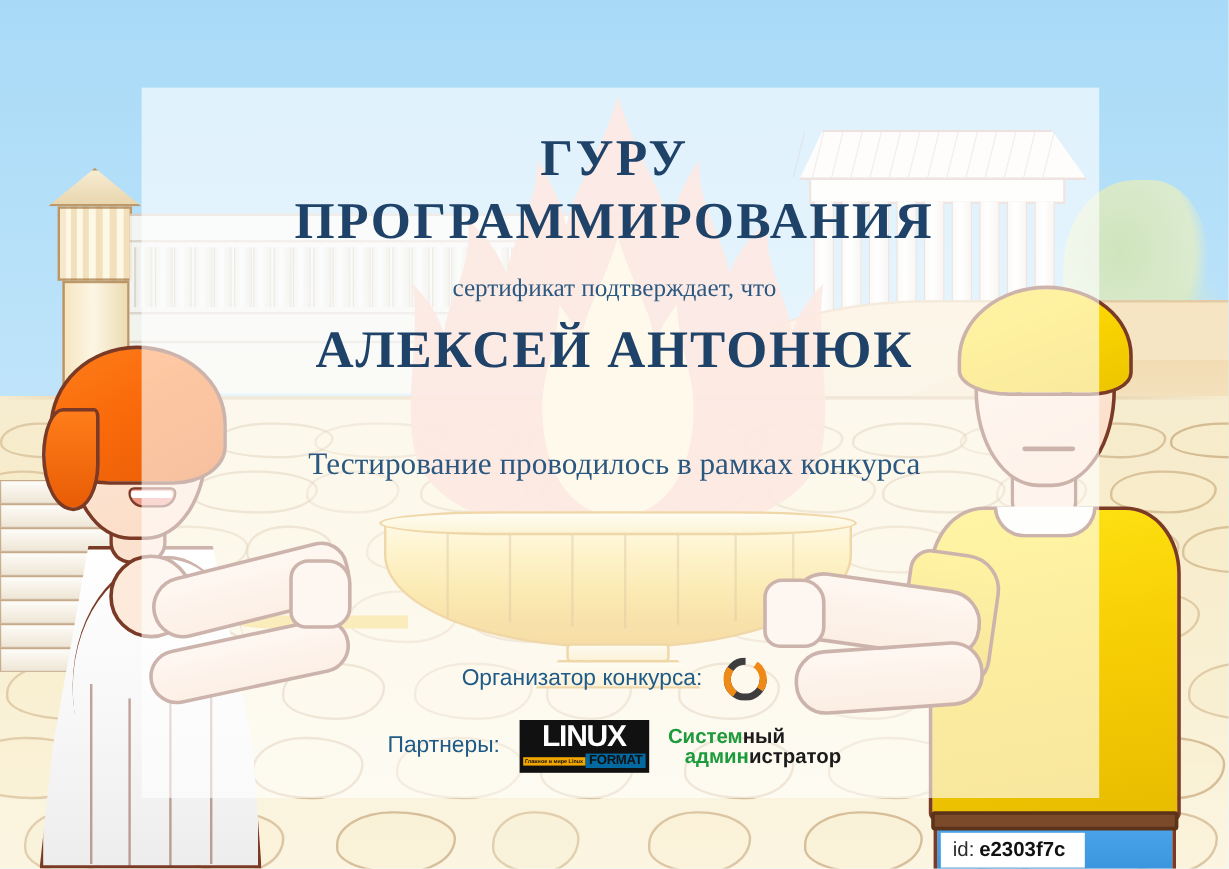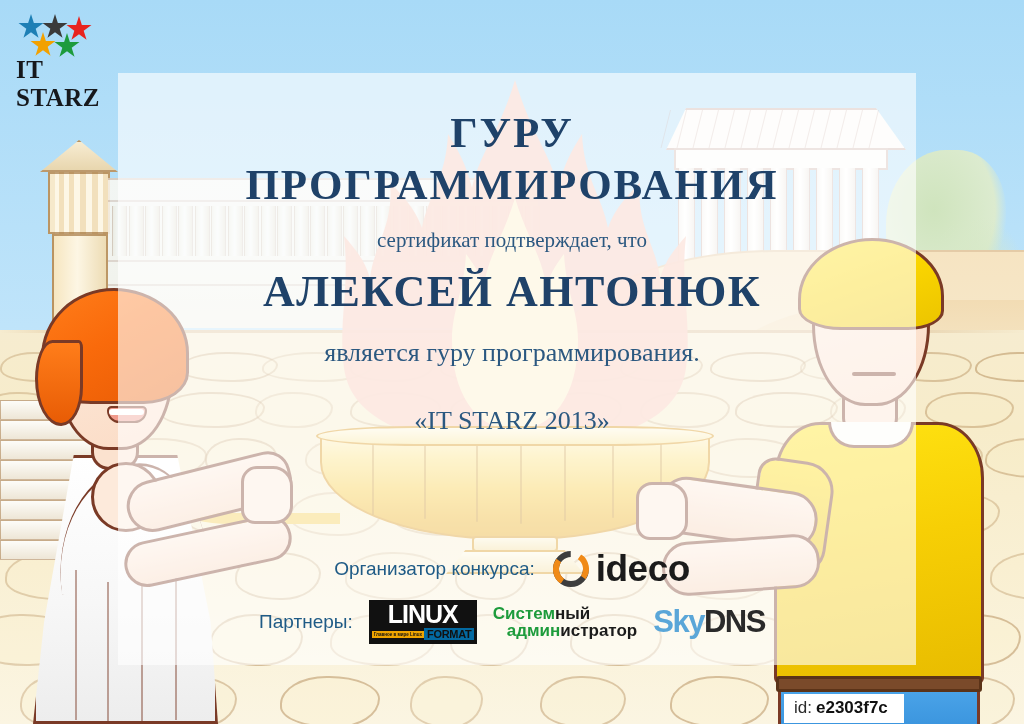--- a/index.html
+++ b/index.html
@@ -733,16 +733,6 @@
 
   <div class="panel"></div>
 
-  <div class="logo">
-    <div class="stars-row" id="starsRow">
-        <div class="star" style="left: 4px; top: 0px; background: rgb(29, 127, 181);"></div>
-        <div class="star" style="left: 28px; top: 0px; background: rgb(58, 58, 58);"></div>
-        <div class="star" style="left: 52px; top: 2px; background: rgb(232, 35, 30);"></div>
-        <div class="star" style="left: 16px; top: 18px; background: rgb(242, 161, 0);"></div>
-        <div class="star" style="left: 40px; top: 19px; background: rgb(29, 155, 60);"></div>
-      </div>
-    <div class="logo-text">IT STARZ</div>
-  </div>
 
   <div class="content">
 

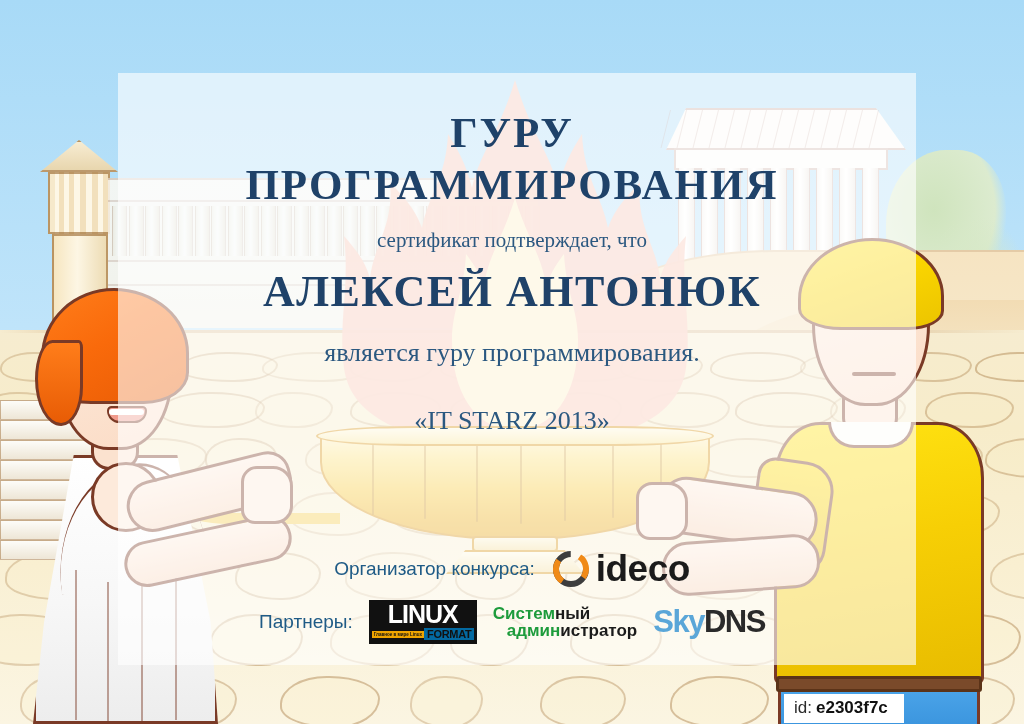--- a/index.html
+++ b/index.html
@@ -740,7 +740,6 @@
     <div class="t-line title2">ПРОГРАММИРОВАНИЯ</div>
     <div class="t-line name">АЛЕКСЕЙ АНТОНЮК</div>
     <div class="t-line subtitle">сертификат подтверждает, что</div>
-    <div class="t-line body1">является гуру программирования.</div>
     <div class="t-line body3">«IT STARZ 2013»</div>
 
     <div class="org-row">

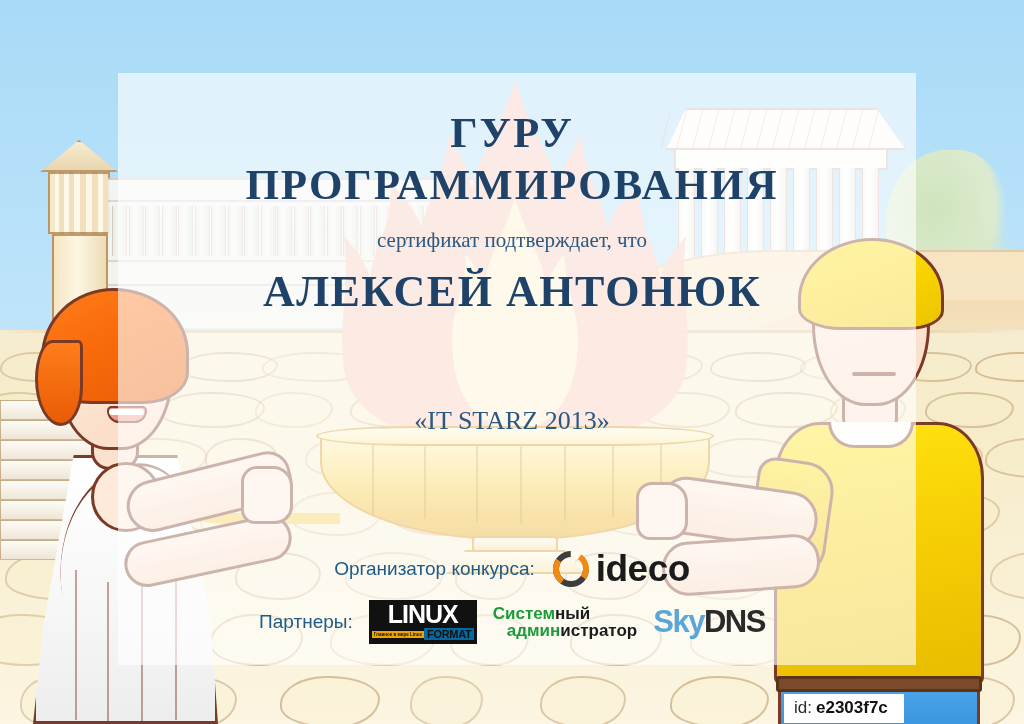--- a/index.html
+++ b/index.html
@@ -740,6 +740,7 @@
     <div class="t-line title2">ПРОГРАММИРОВАНИЯ</div>
     <div class="t-line name">АЛЕКСЕЙ АНТОНЮК</div>
     <div class="t-line subtitle">сертификат подтверждает, что</div>
+    <div class="t-line body2">Тестирование проводилось в рамках конкурса</div>
     <div class="t-line body3">«IT STARZ 2013»</div>
 
     <div class="org-row">

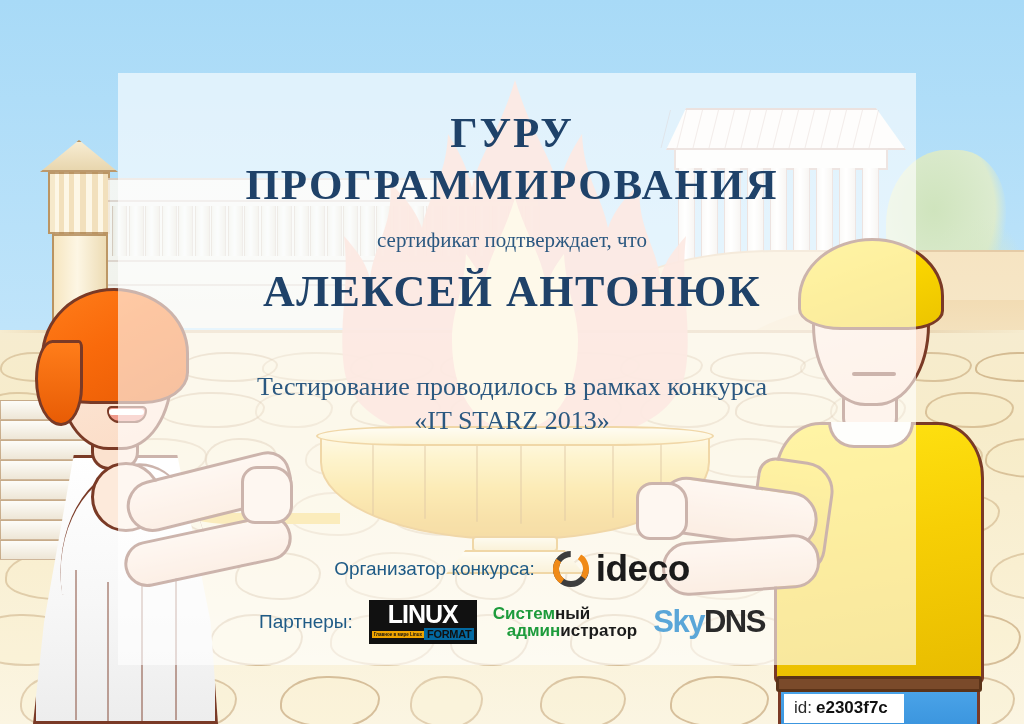--- a/index.html
+++ b/index.html
@@ -741,7 +741,6 @@
     <div class="t-line name">АЛЕКСЕЙ АНТОНЮК</div>
     <div class="t-line subtitle">сертификат подтверждает, что</div>
     <div class="t-line body2">Тестирование проводилось в рамках конкурса</div>
-    <div class="t-line body3">«IT STARZ 2013»</div>
 
     <div class="org-row">
       <div class="org-label">Организатор конкурса:</div>

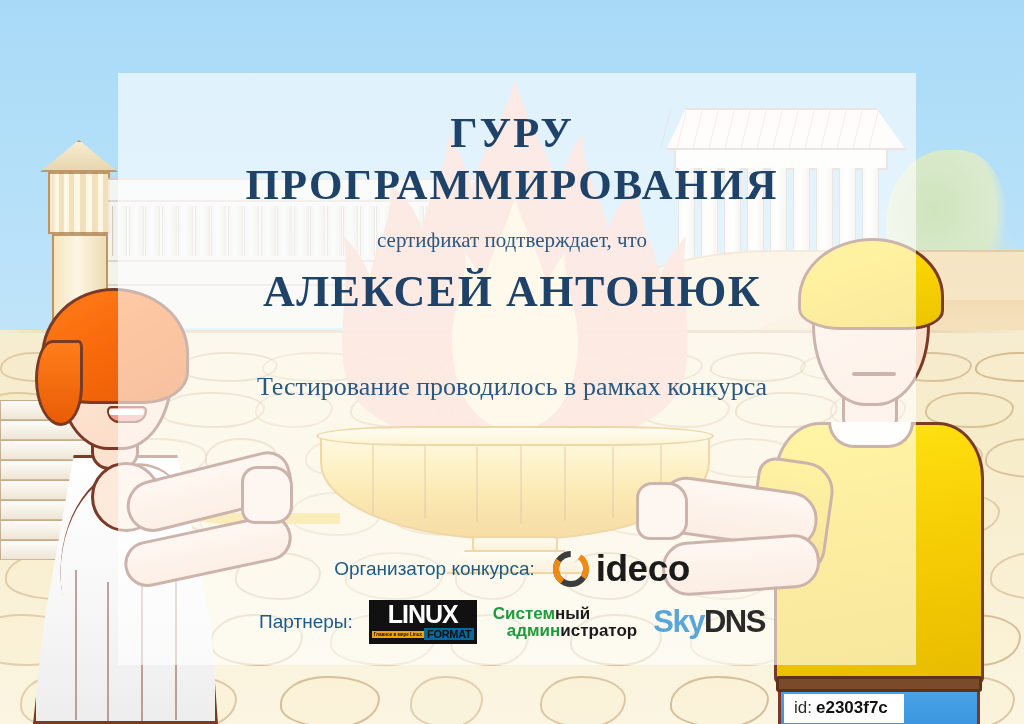--- a/index.html
+++ b/index.html
@@ -749,7 +749,6 @@
           <div class="ring"></div>
             <div class="ring2"></div>
         </div>
-        <div class="ideco-word">ideco</div>
       </div>
     </div>
 

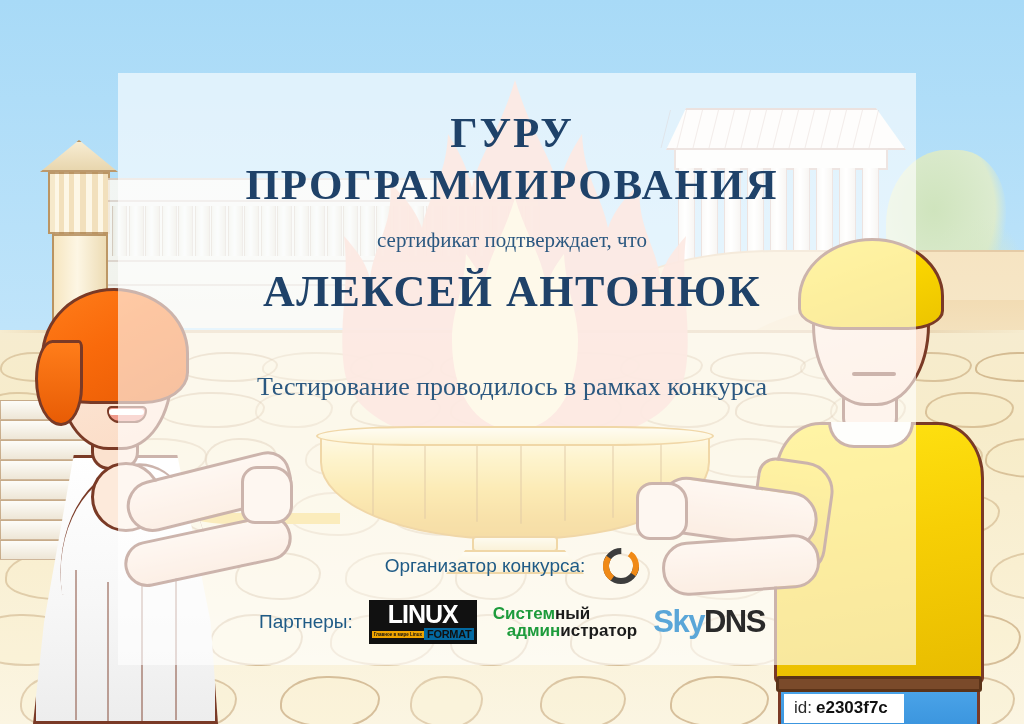--- a/index.html
+++ b/index.html
@@ -773,9 +773,6 @@
         </div>
       </div>
 
-      <div class="skydns">
-        <span class="sky">Sky</span><span class="dns">DNS</span>
-      </div>
     </div>
 
 

